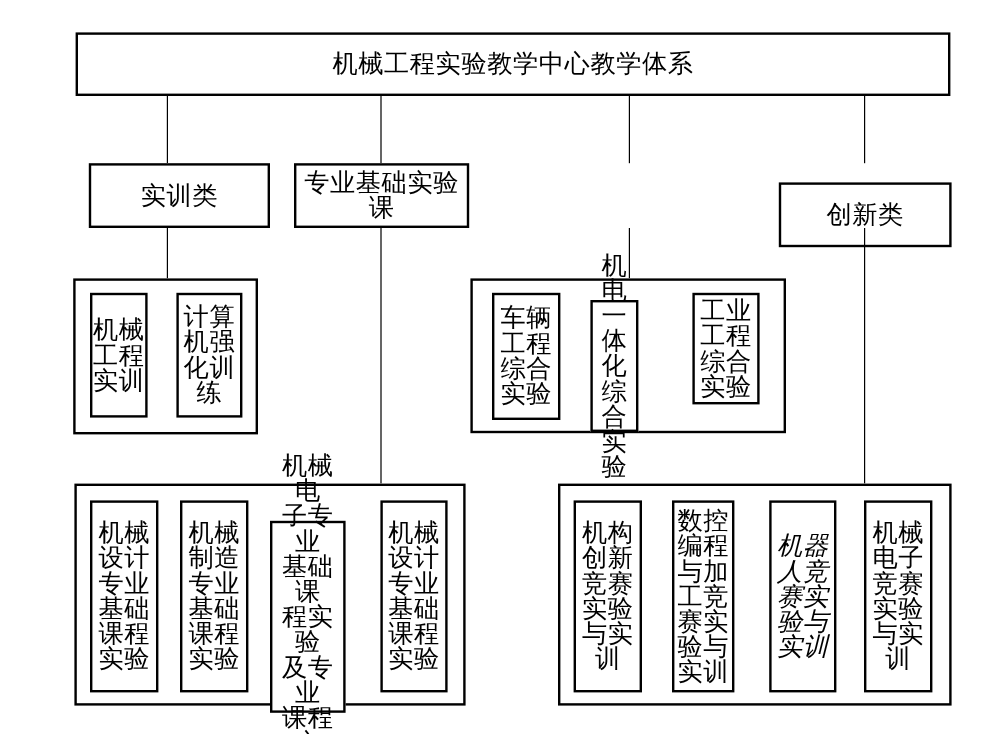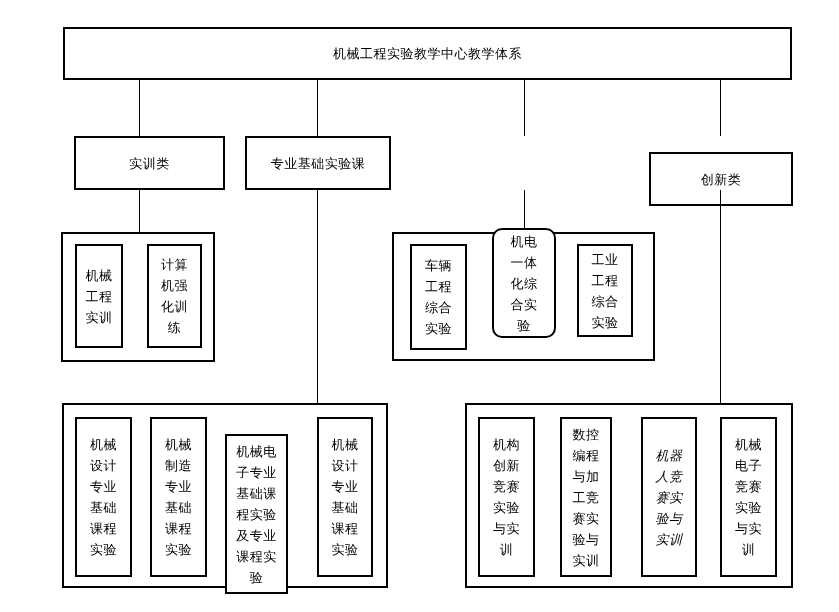--- a/index.html
+++ b/index.html
@@ -26,7 +26,7 @@
     justify-content: center;
     text-align: center;
     white-space: pre-line;
-    font-size: 13px;
+    font-size: 21px;
     line-height: 21px;
     letter-spacing: 0.5px;
   }

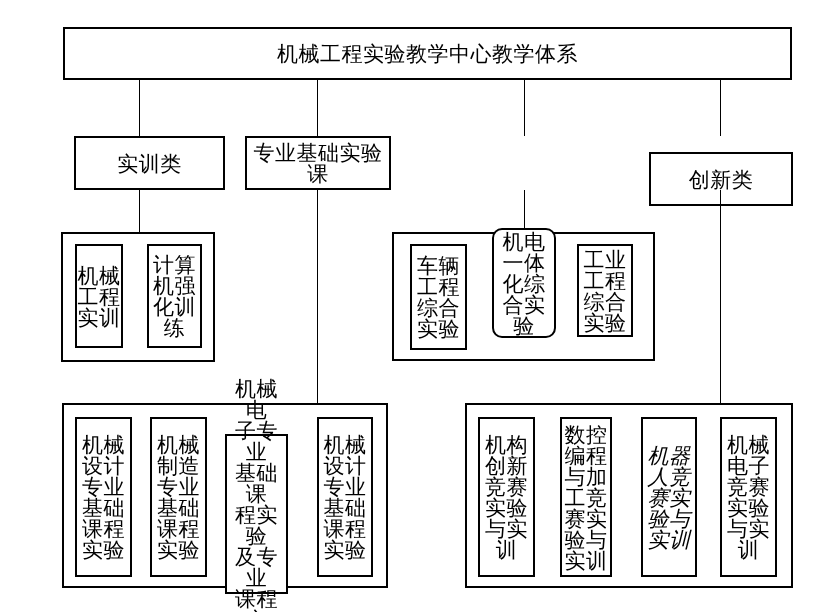--- a/index.html
+++ b/index.html
@@ -77,7 +77,7 @@
 工程
 综合
 实验</div>
-  <div class="node" style="left:492px; top:228px; width:64px; height:110px;border-radius:10px;">机电
+  <div class="node" style="left:492px; top:250px; width:40px; height:110px;">机电
 一体
 化综
 合实

